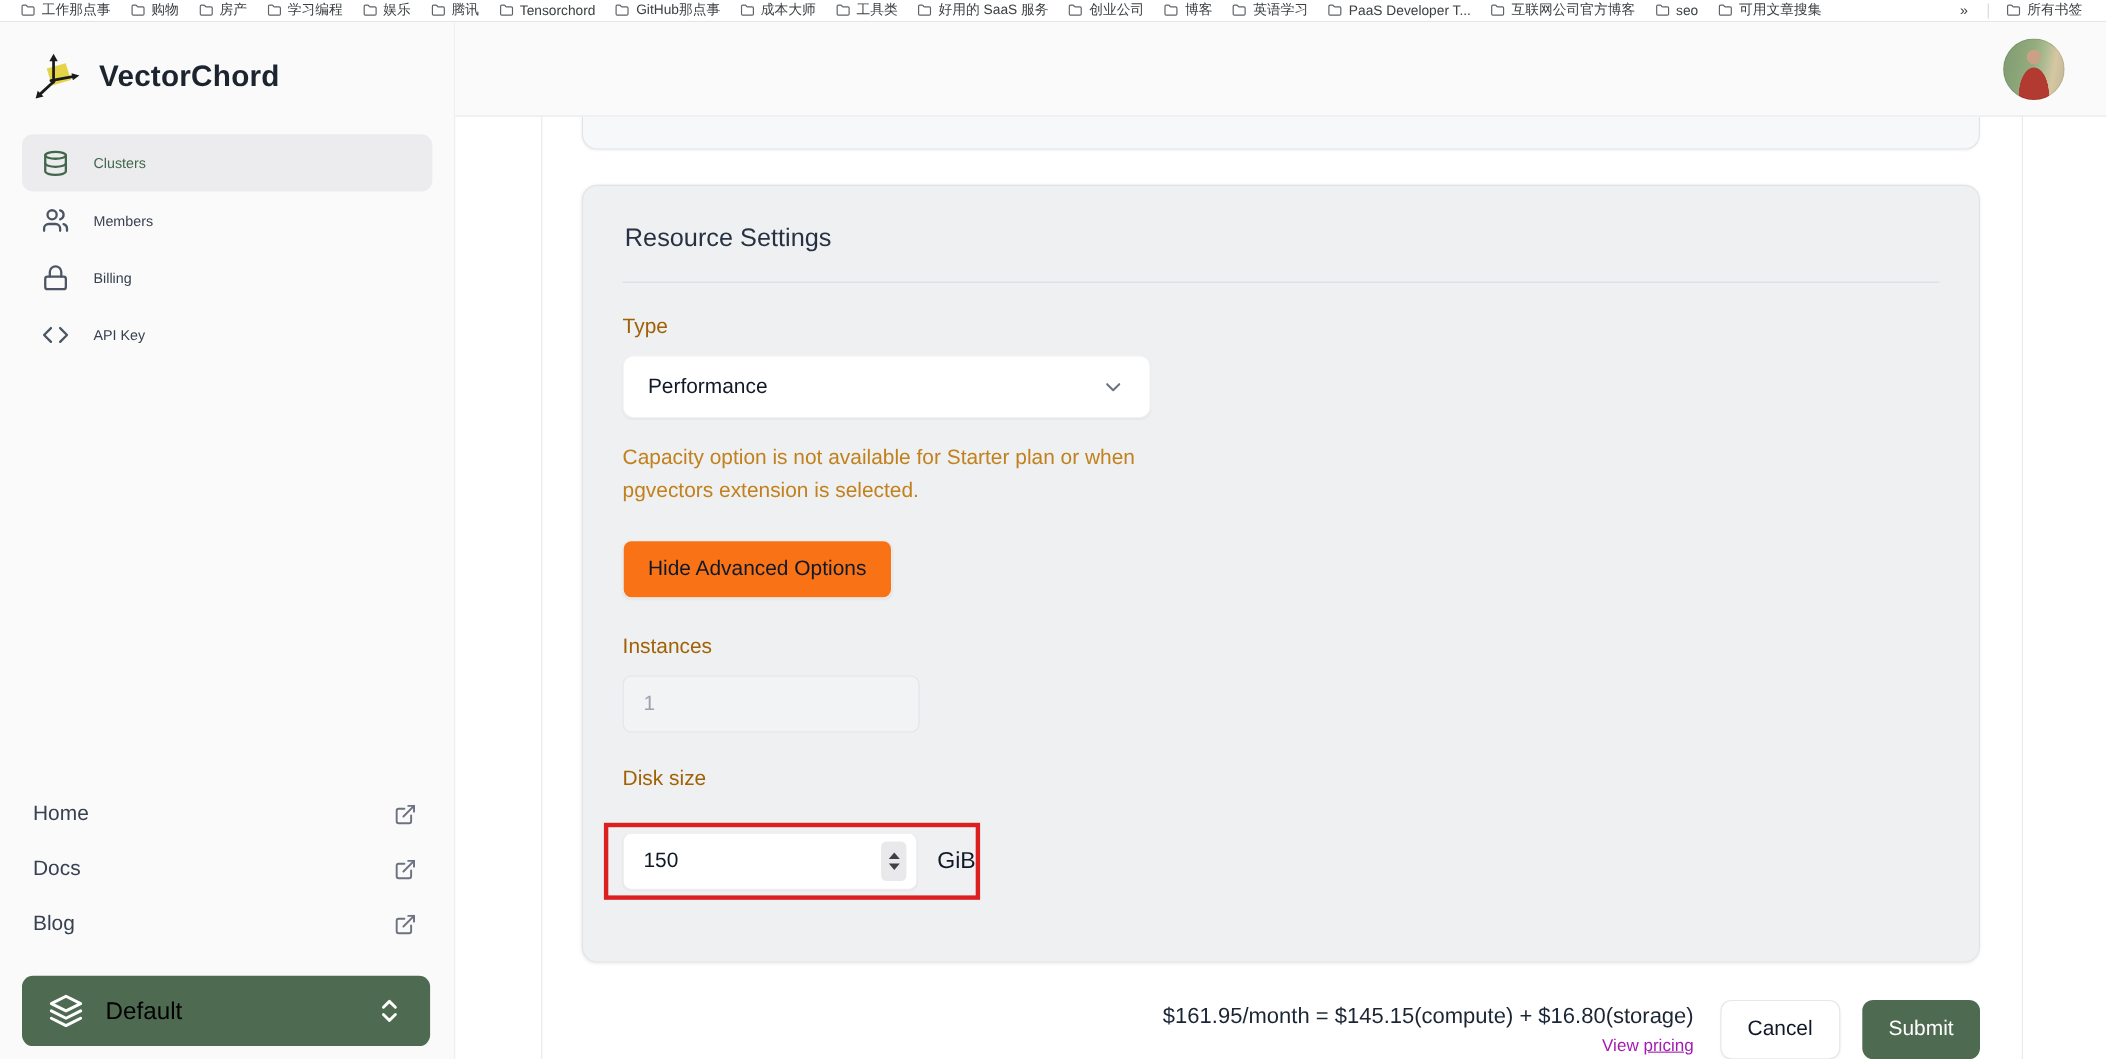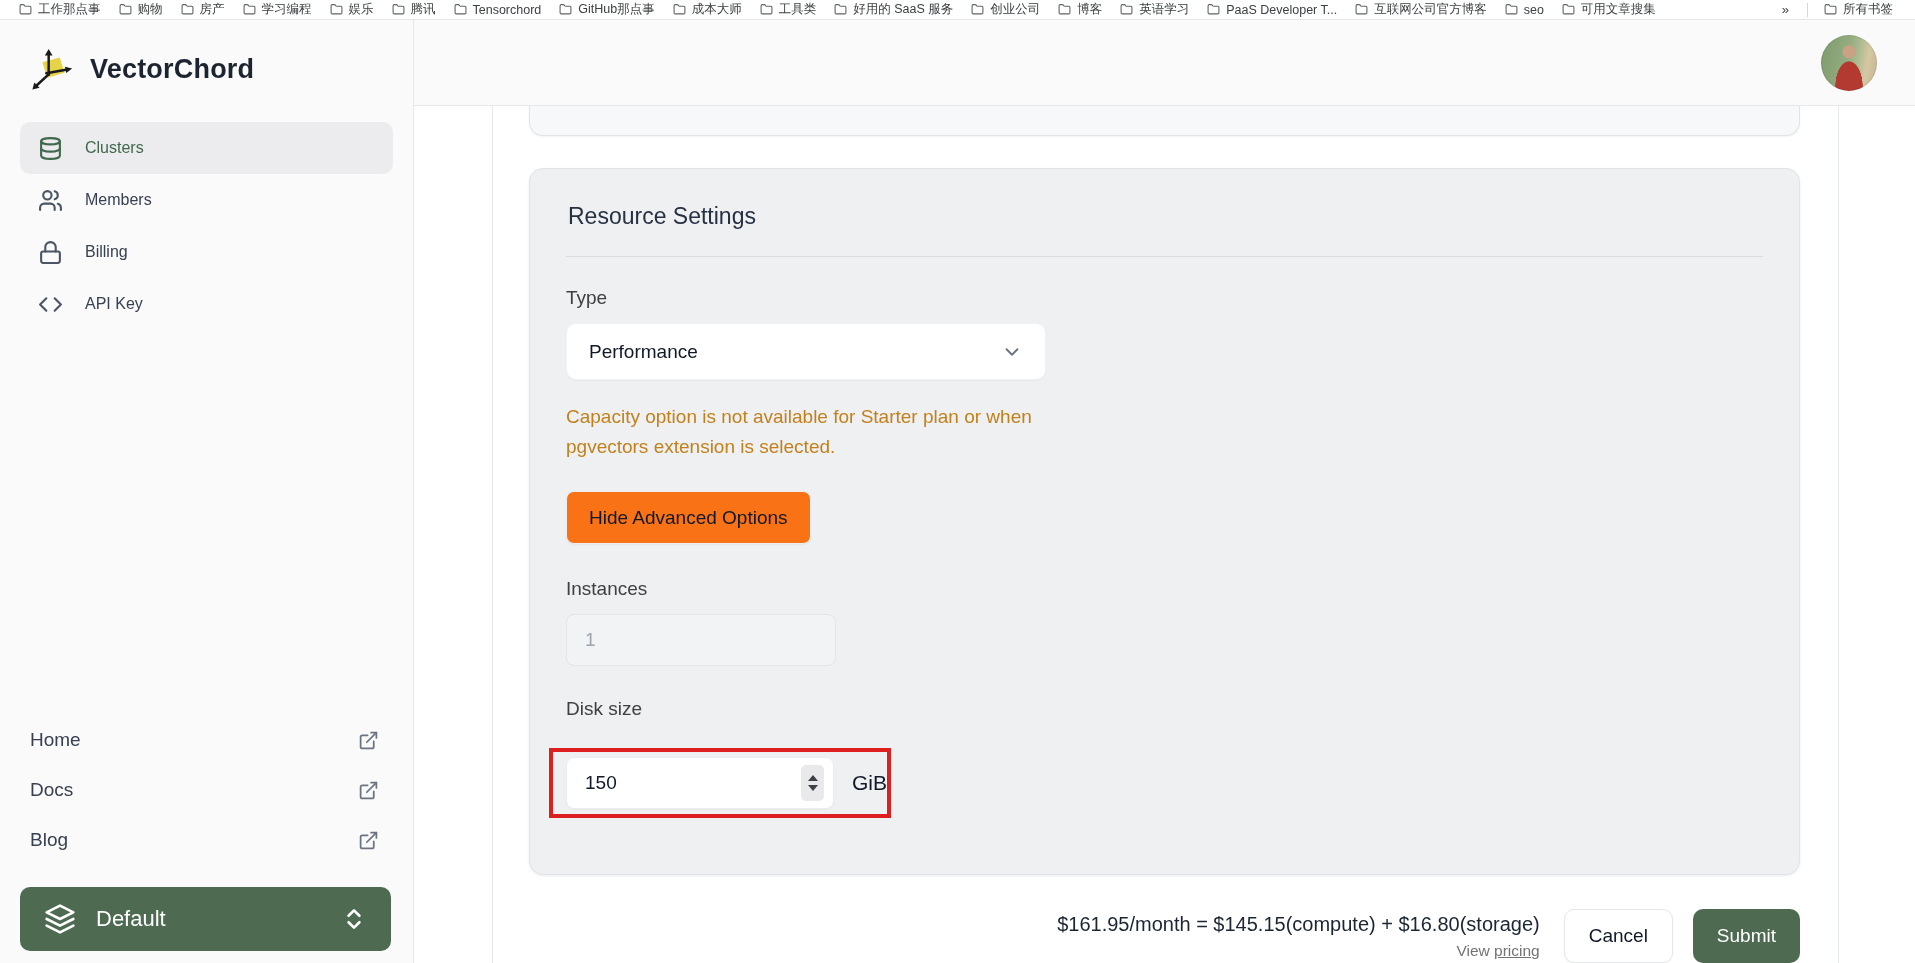--- a/index.html
+++ b/index.html
@@ -31,7 +31,7 @@
 
   .nav{ padding:6px 20px 0 20px; display:flex; flex-direction:column; gap:0; }
   .nav-item{ display:flex; align-items:center; gap:22px; height:52px; padding:0 18px;
-    border-radius:10px; font-size:16px; color:#374151; cursor:pointer; }
+    border-radius:10px; font-size:13px; color:#374151; cursor:pointer; }
   .nav-item svg{ color:#4b5563; }
   .nav-item.active{ background:#ececee; color:var(--accent-green); }
   .nav-item.active svg{ color:var(--accent-green); }

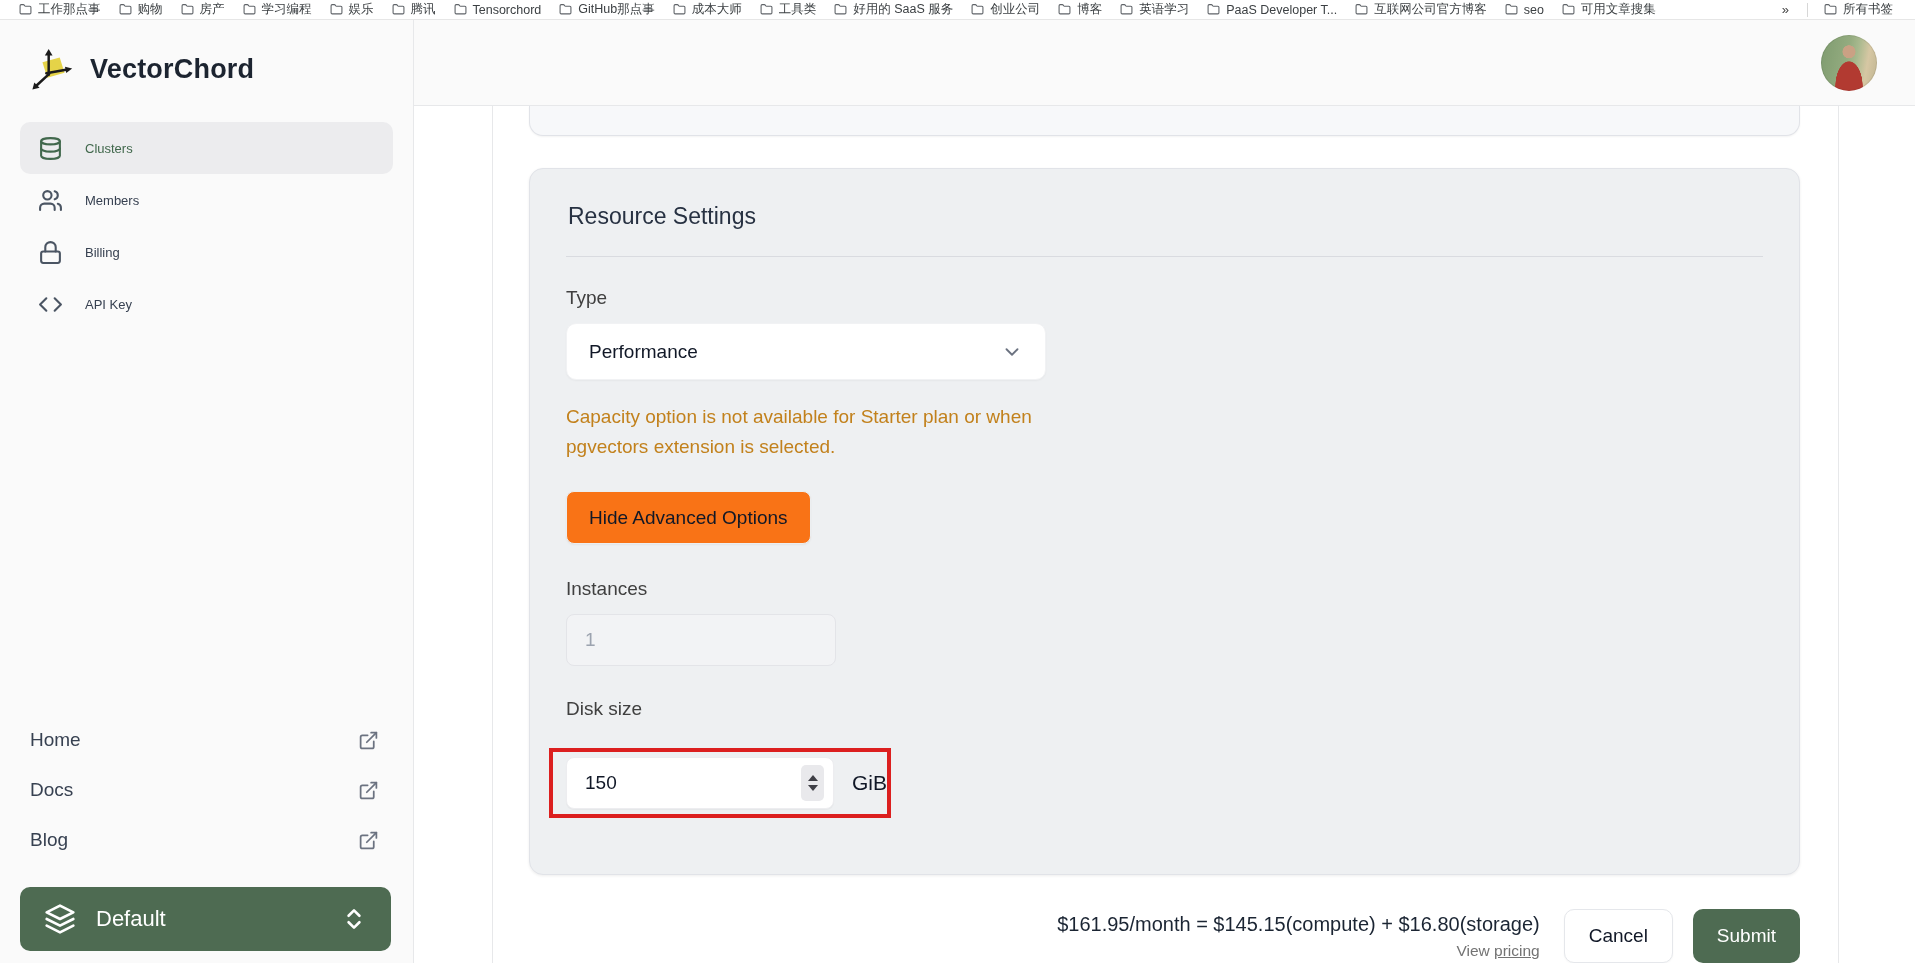--- a/index.html
+++ b/index.html
@@ -73,7 +73,7 @@
   .card-divider{ border:none; border-top:1px solid #d9dbe0; margin:26px 0 30px 0; }
 
   .form-grid{ display:grid; grid-template-columns:480px 480px; column-gap:143px; align-items:start; }
-  .field-label{ font-size:19px; color:#404040; margin-bottom:14px; }
+  .field-label{ font-size:19px; color:#a16207; margin-bottom:14px; }
   .select-box{ height:57px; background:#fff; border:1px solid #f1f2f4; border-radius:10px;
     display:flex; align-items:center; justify-content:space-between; padding:0 22px;
     font-size:19px; color:#111827; cursor:pointer; box-shadow:0 1px 2px rgba(0,0,0,.04); }

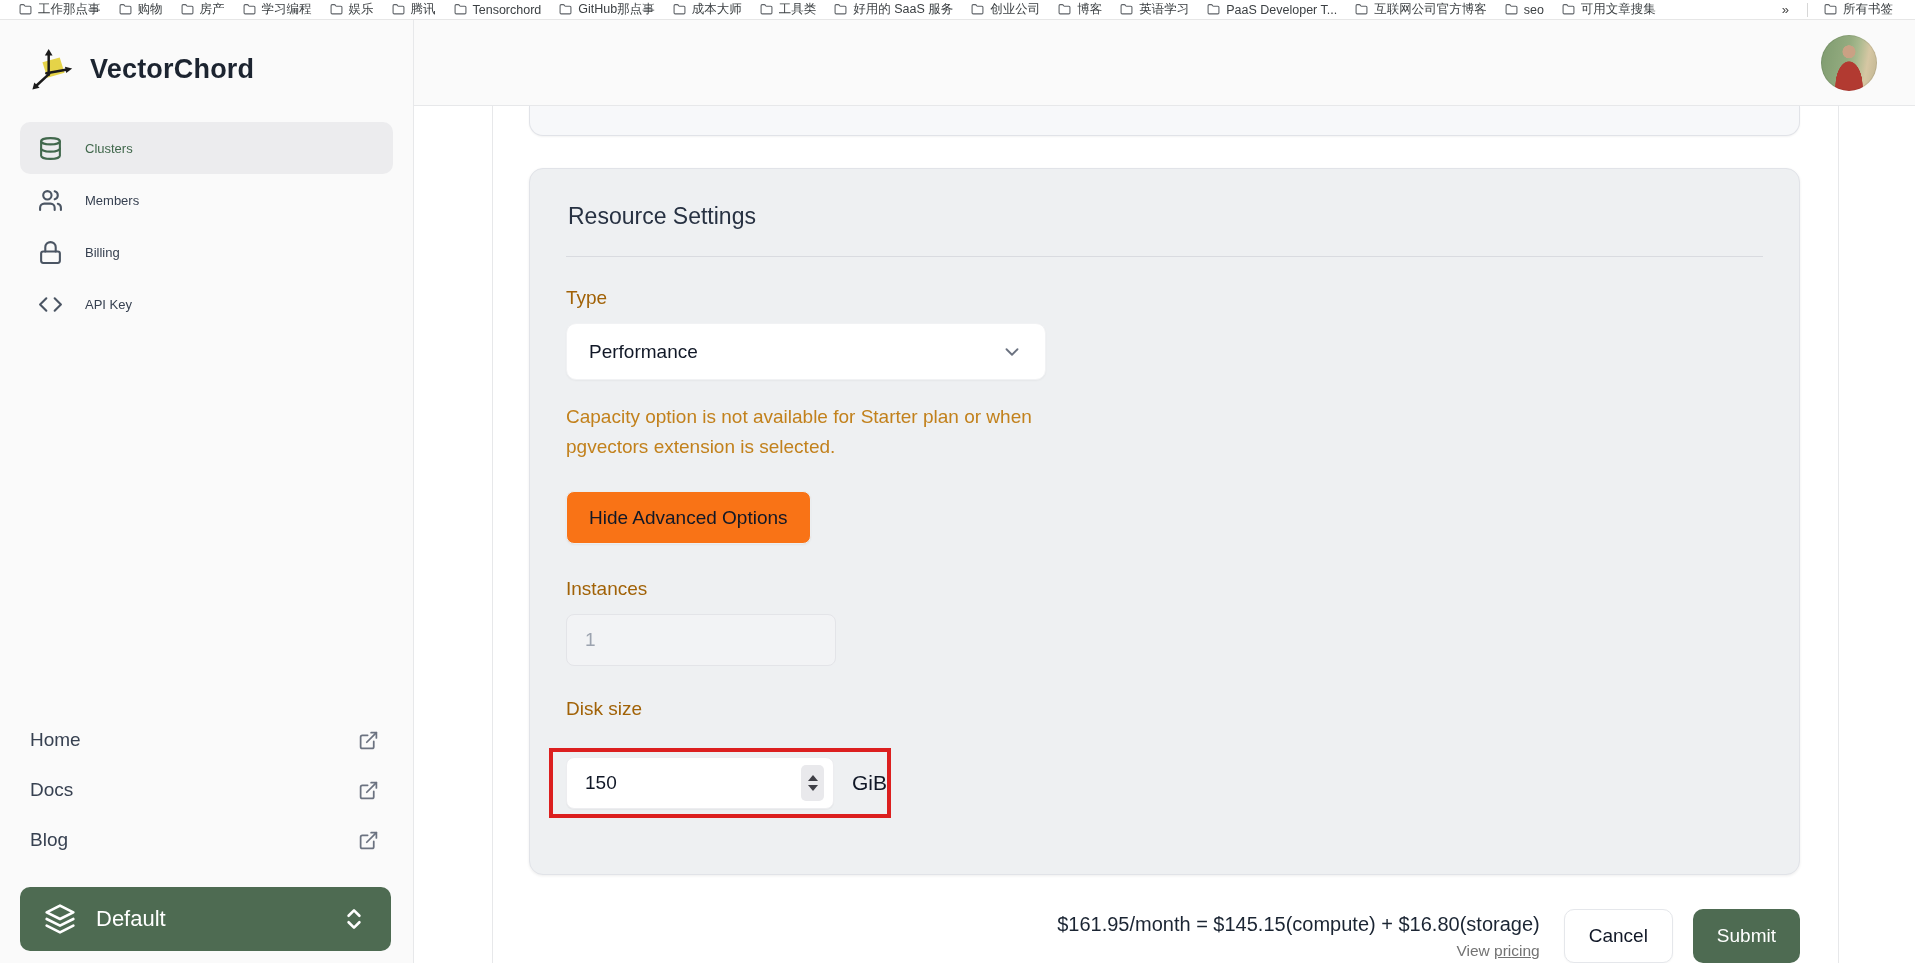--- a/index.html
+++ b/index.html
@@ -44,7 +44,7 @@
   .side-link svg{ color:#6b7280; }
 
   .workspace-btn{ margin:16px 22px 12px 20px; height:64px; background:var(--button-green);
-    border:none; border-radius:10px; color:#ffffff; display:flex; align-items:center;
+    border:none; border-radius:10px; color:#000000; display:flex; align-items:center;
     gap:20px; padding:0 24px; font-size:22px; font-family:inherit; cursor:pointer; }
   .workspace-btn .ws-label{ flex:1; text-align:left; }
 

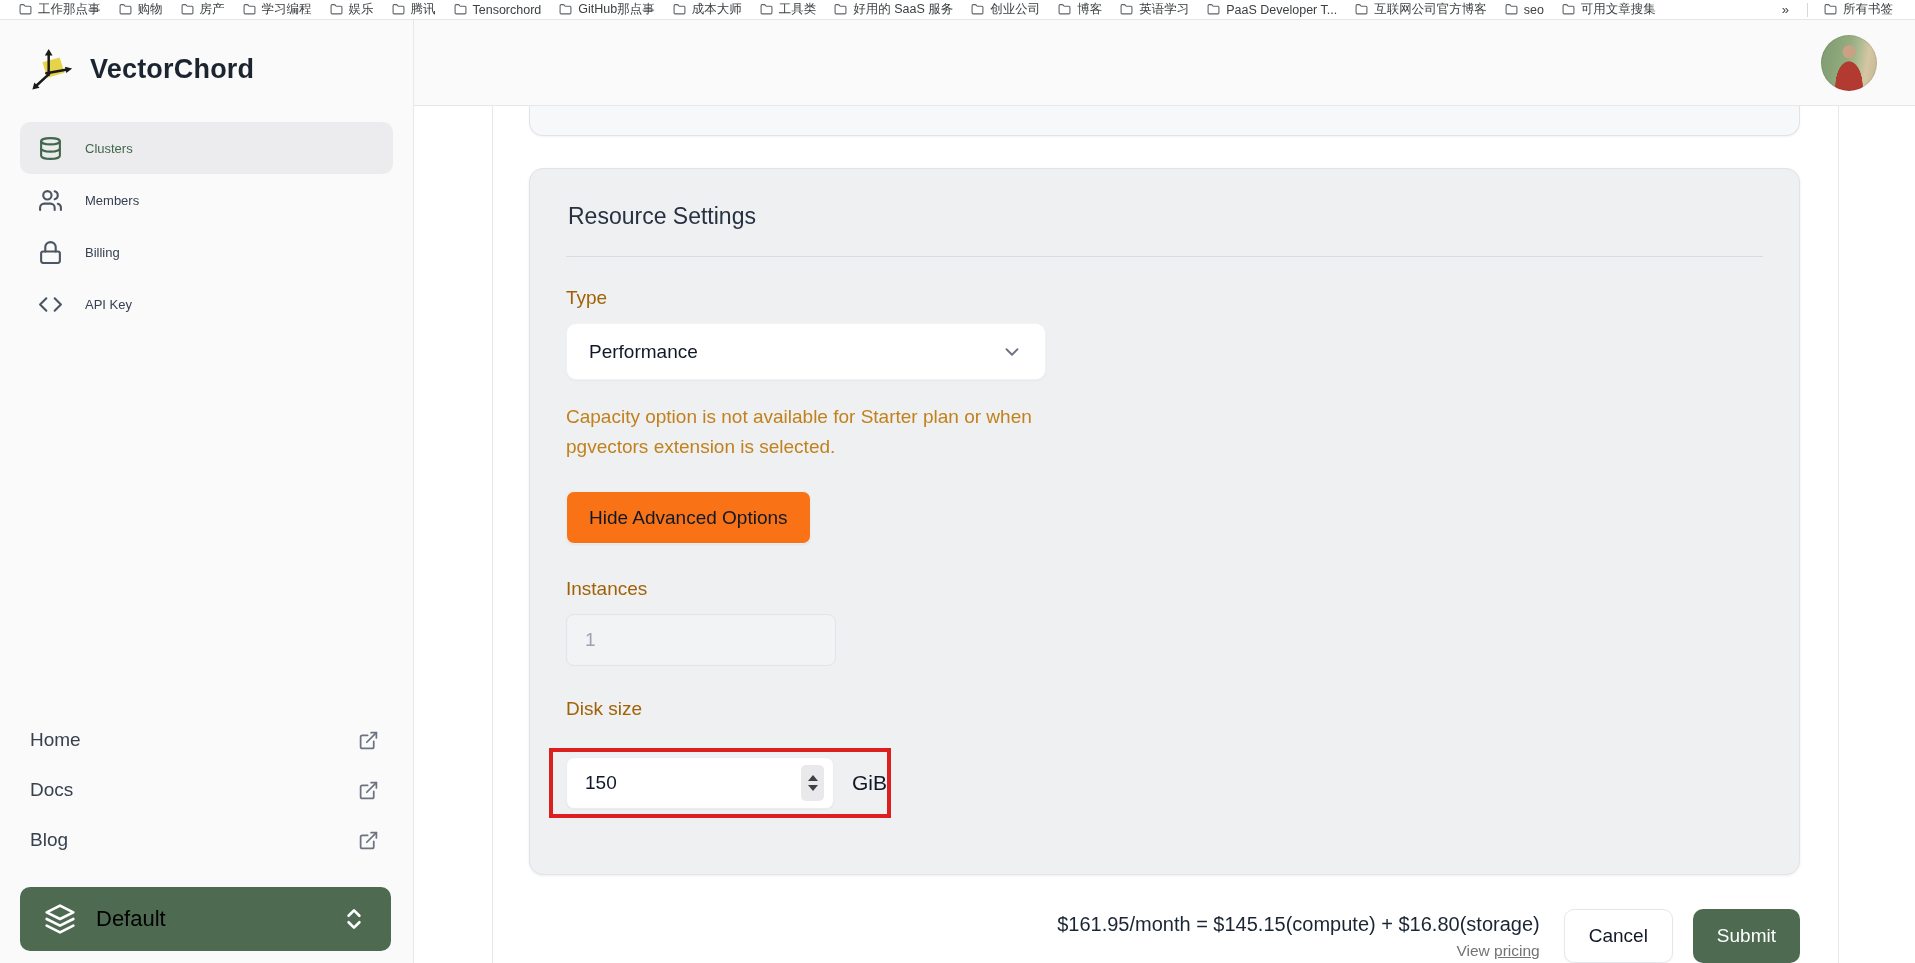--- a/index.html
+++ b/index.html
@@ -106,7 +106,7 @@
   .actions-row{ margin-top:34px; display:flex; justify-content:flex-end; align-items:center; gap:24px; }
   .price-block{ text-align:right; }
   .price-line{ font-size:20px; color:#1b2533; }
-  .pricing-line{ margin-top:6px; font-size:15.5px; color:#737373; }
+  .pricing-line{ margin-top:6px; font-size:15.5px; color:#a21caf; }
   .pricing-link{ text-decoration:underline; cursor:pointer; }
   .cancel-btn{ height:54px; min-width:108px; background:#fff; border:1px solid #e5e7eb;
     border-radius:10px; font-size:19px; font-family:inherit; color:#111827; cursor:pointer;

